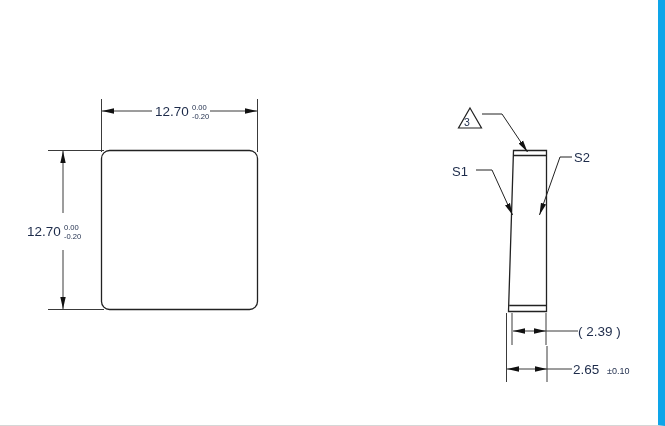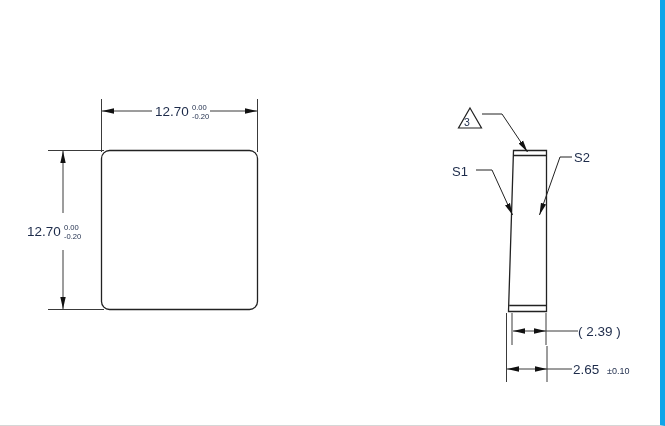--- a/index.html
+++ b/index.html
@@ -15,7 +15,7 @@
     width: 665px;
     height: 426px;
     background: #ffffff;
-    border-right: 5px solid #0ea5e9;
+    border-right: 7px solid #0ea5e9;
     border-bottom: 1px solid #d6d6d6;
     box-sizing: border-box;
     overflow: hidden;

